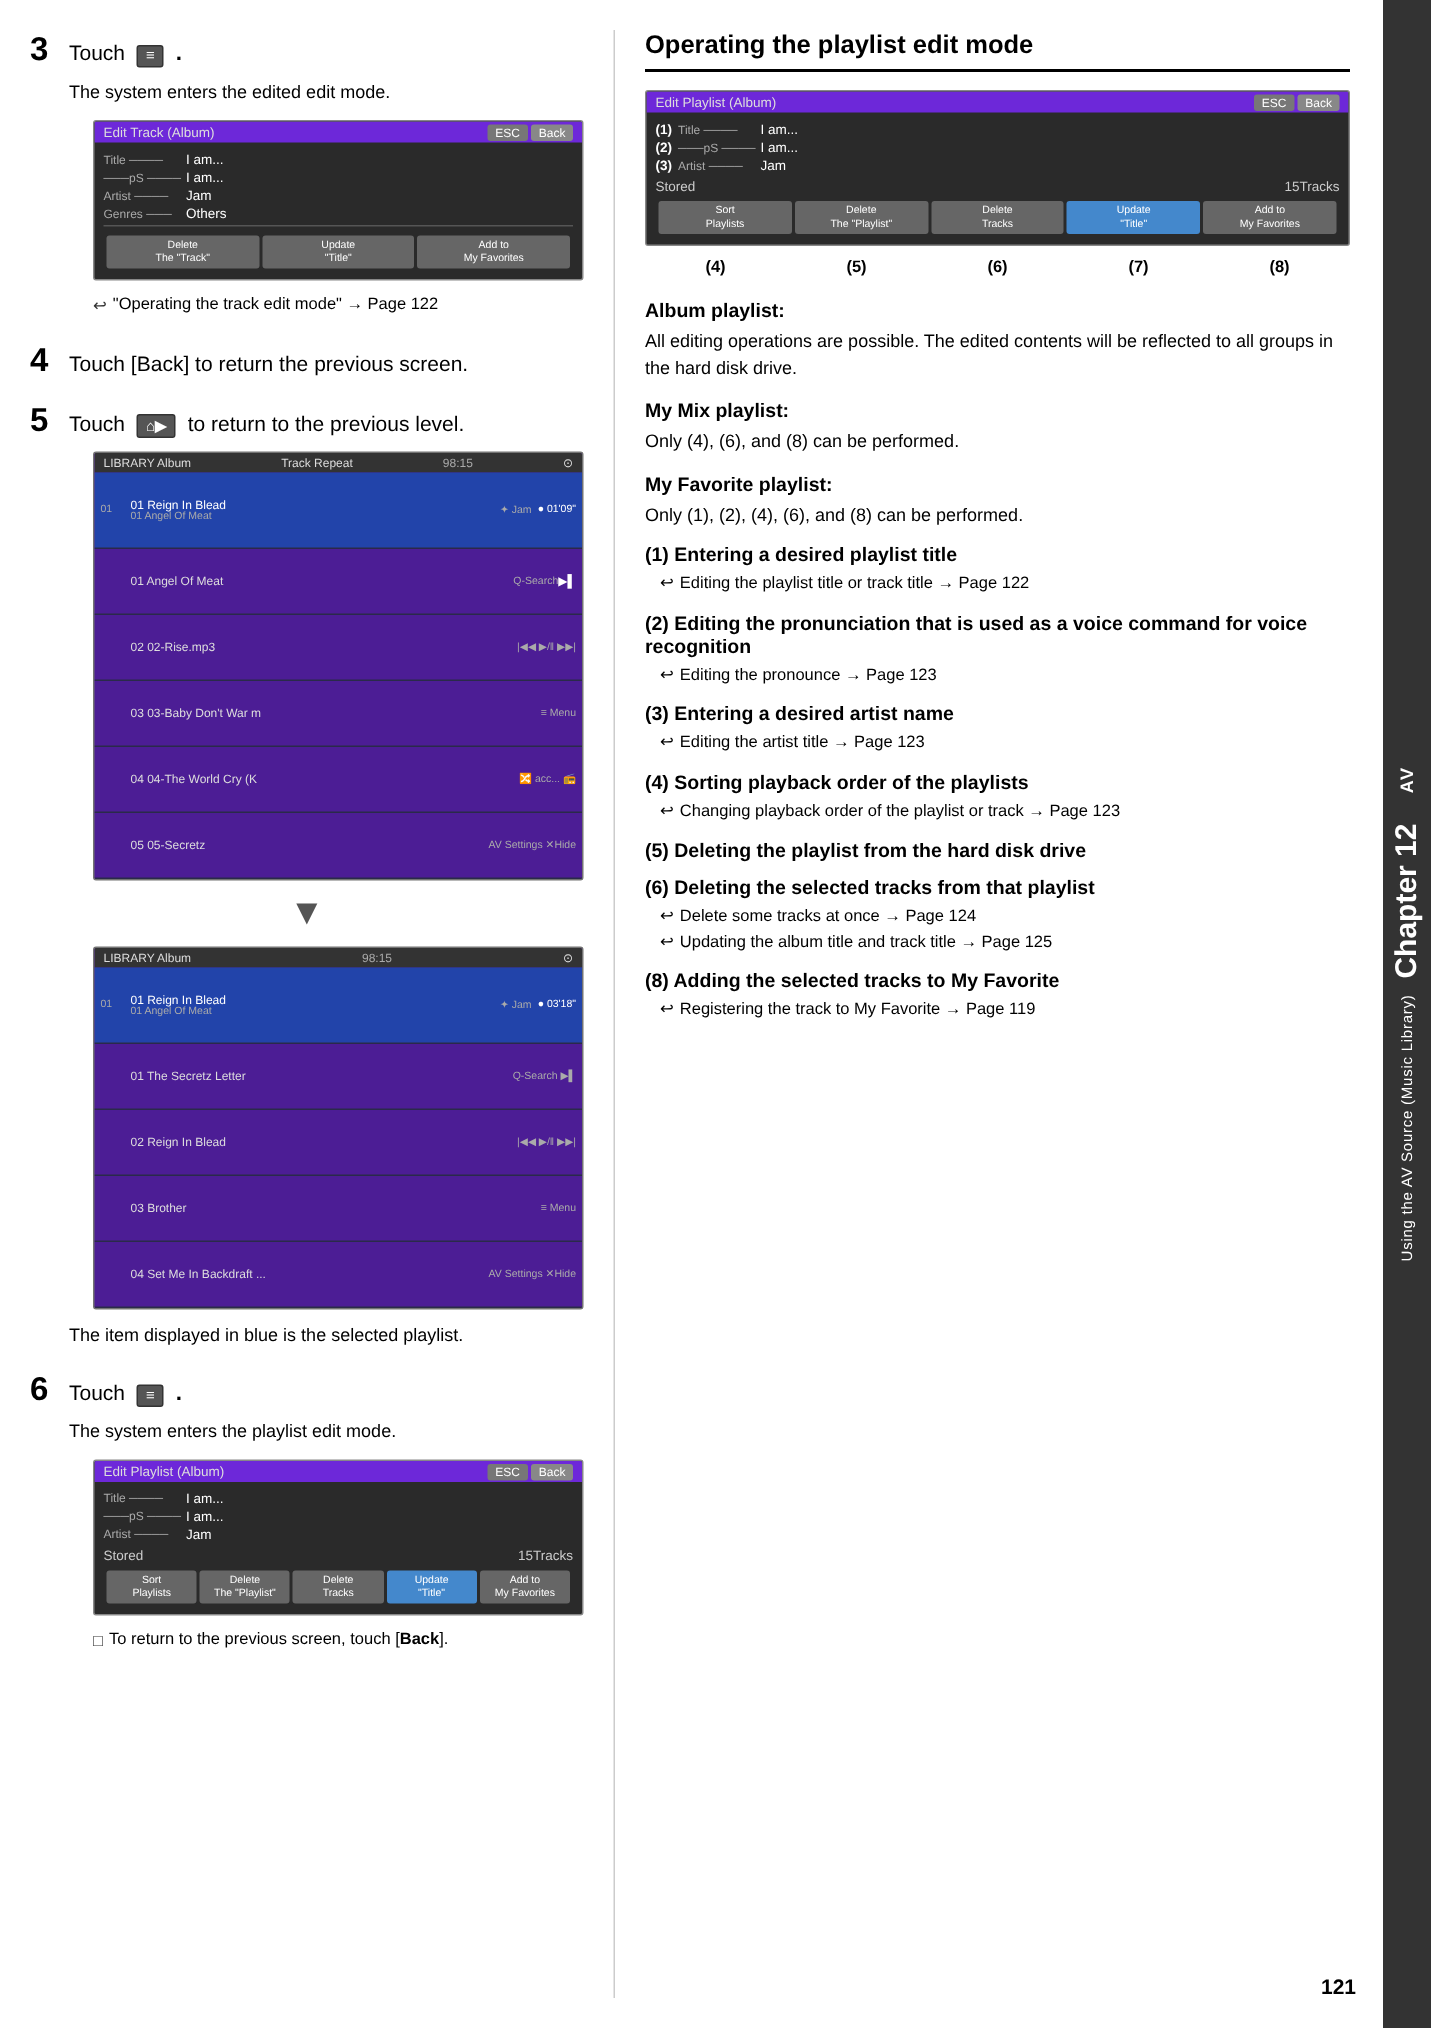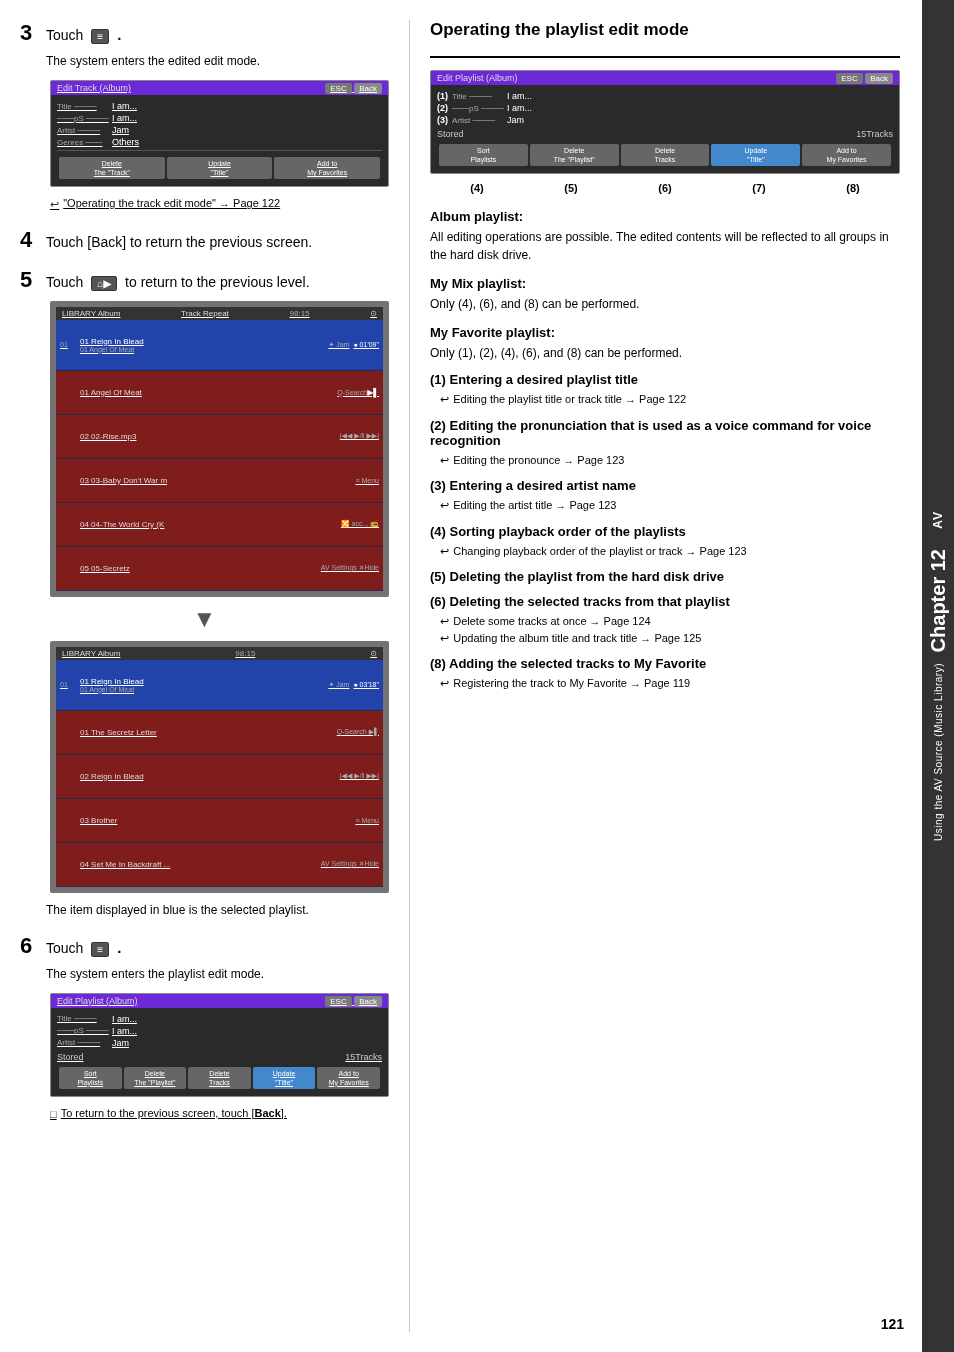--- a/index.html
+++ b/index.html
@@ -269,7 +269,7 @@
       font-weight: bold;
       margin-bottom: 12px;
       border-bottom: 2px solid #000;
-      padding-bottom: 16px;
+      padding-bottom: 6px;
     }
 
     

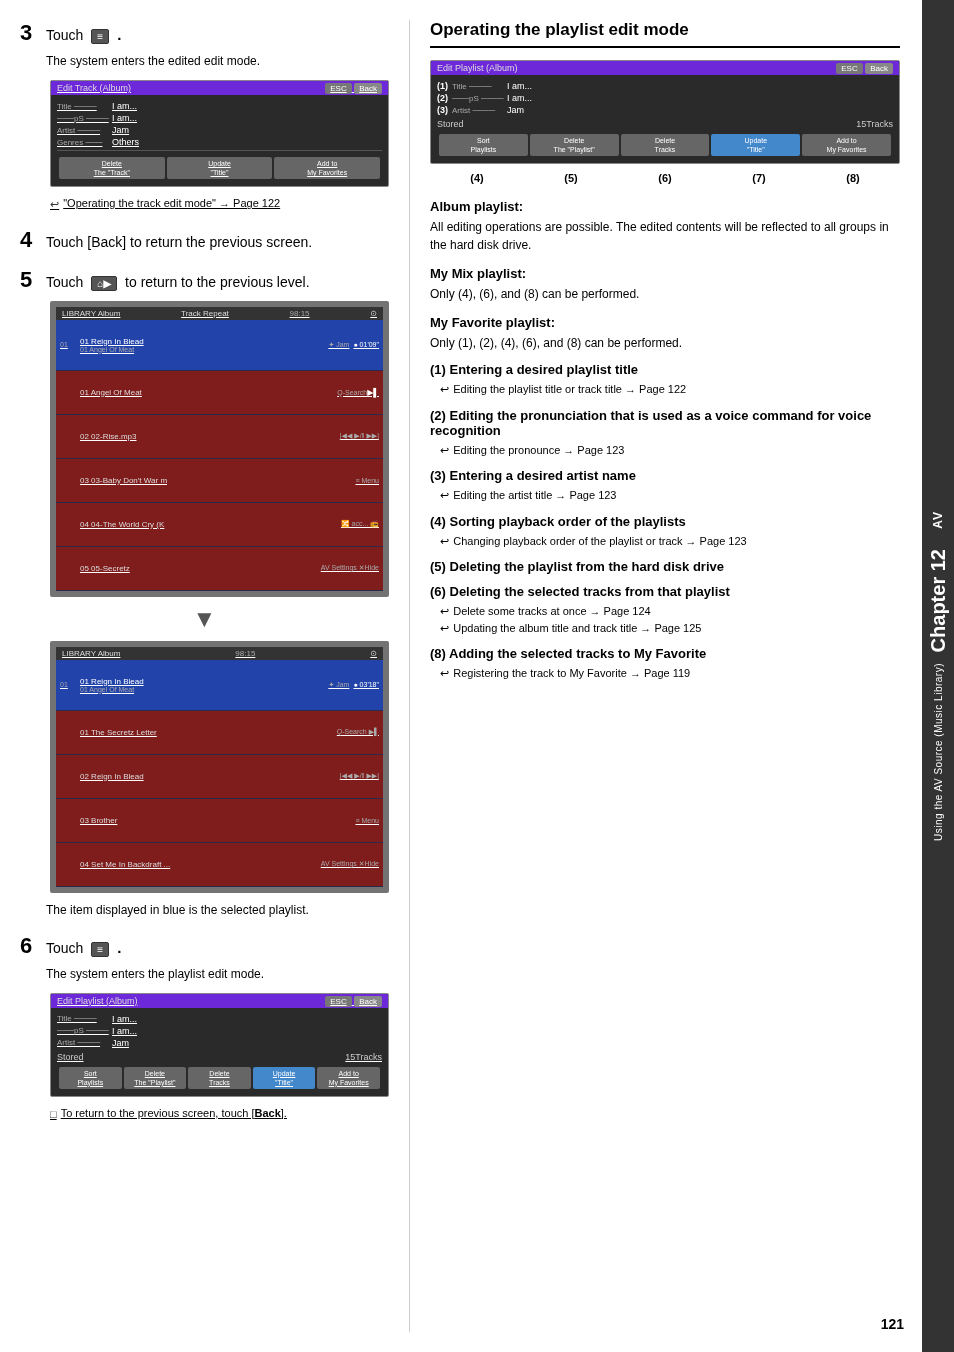--- a/index.html
+++ b/index.html
@@ -323,8 +323,7 @@
     }
 
     .indent-block {
-      margin-left: 30px;
-      text-decoration: underline;
+      margin-left: 42px;
     }
 
     .bold-inline {

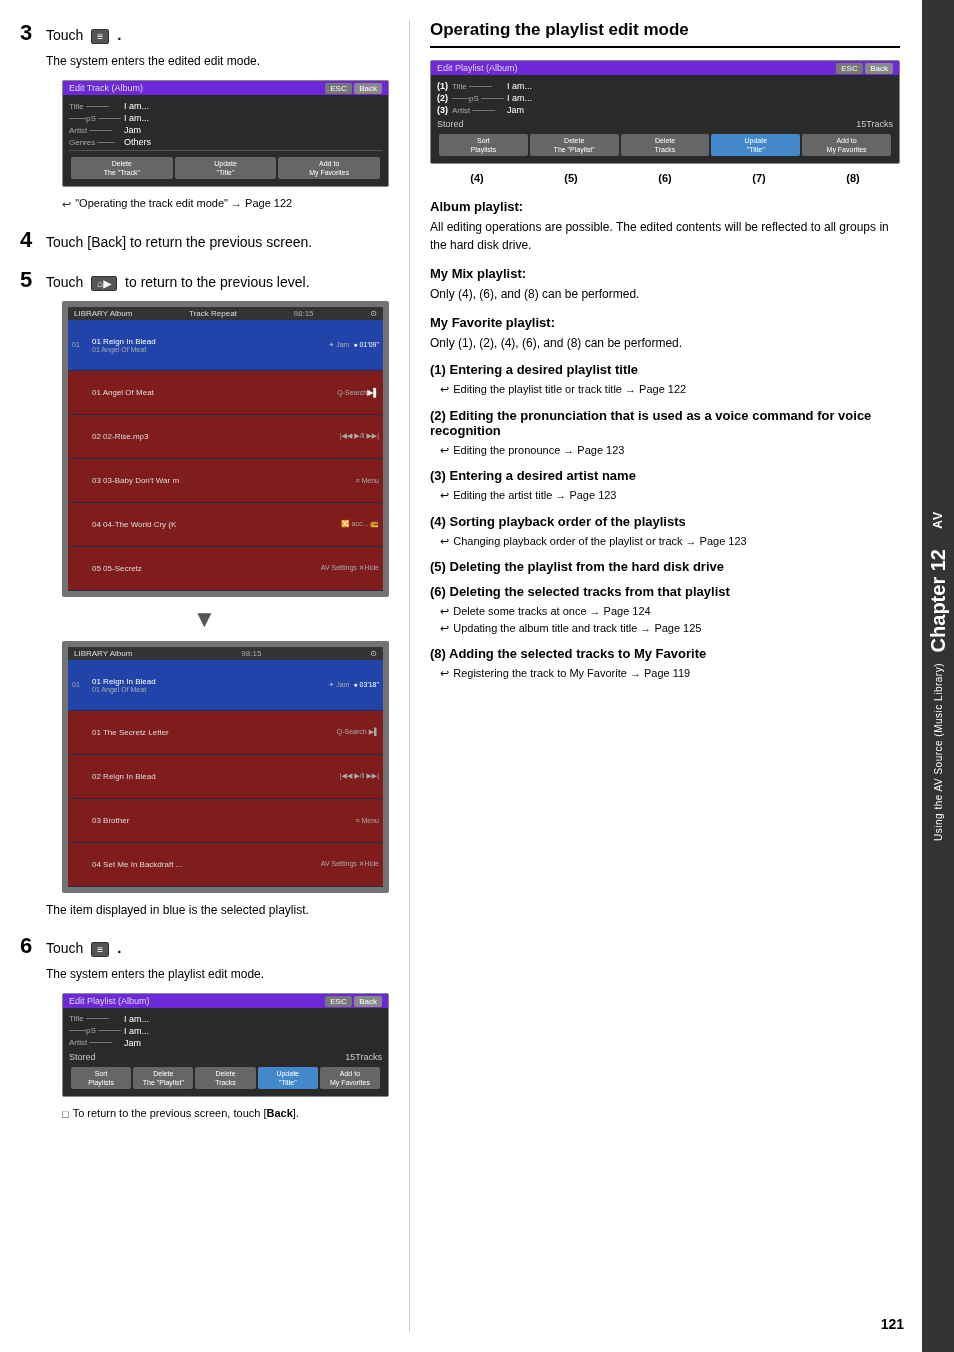--- a/index.html
+++ b/index.html
@@ -196,8 +196,8 @@
 
     
     .library-screen {
-      border: 6px solid #737373;
-      background: #7f1d1d;
+      border: 1px solid #737373;
+      background: #4c1d95;
       margin: 8px 0;
       color: #fff;
       font-size: 8px;

